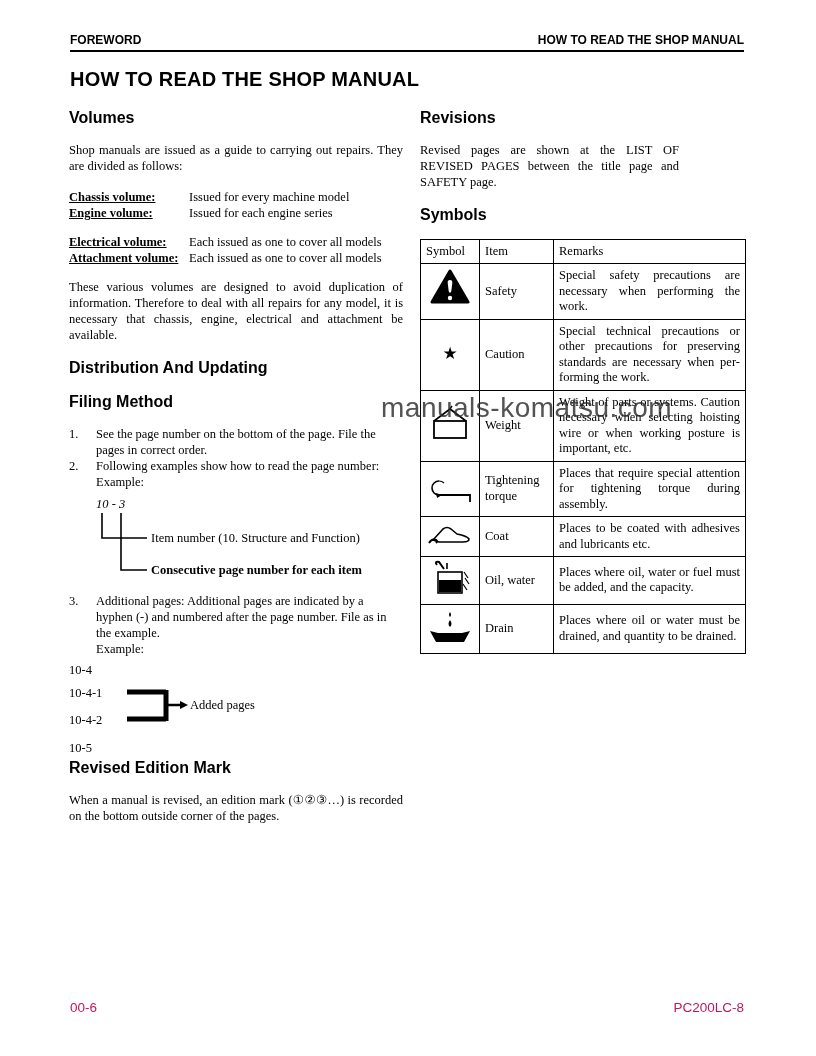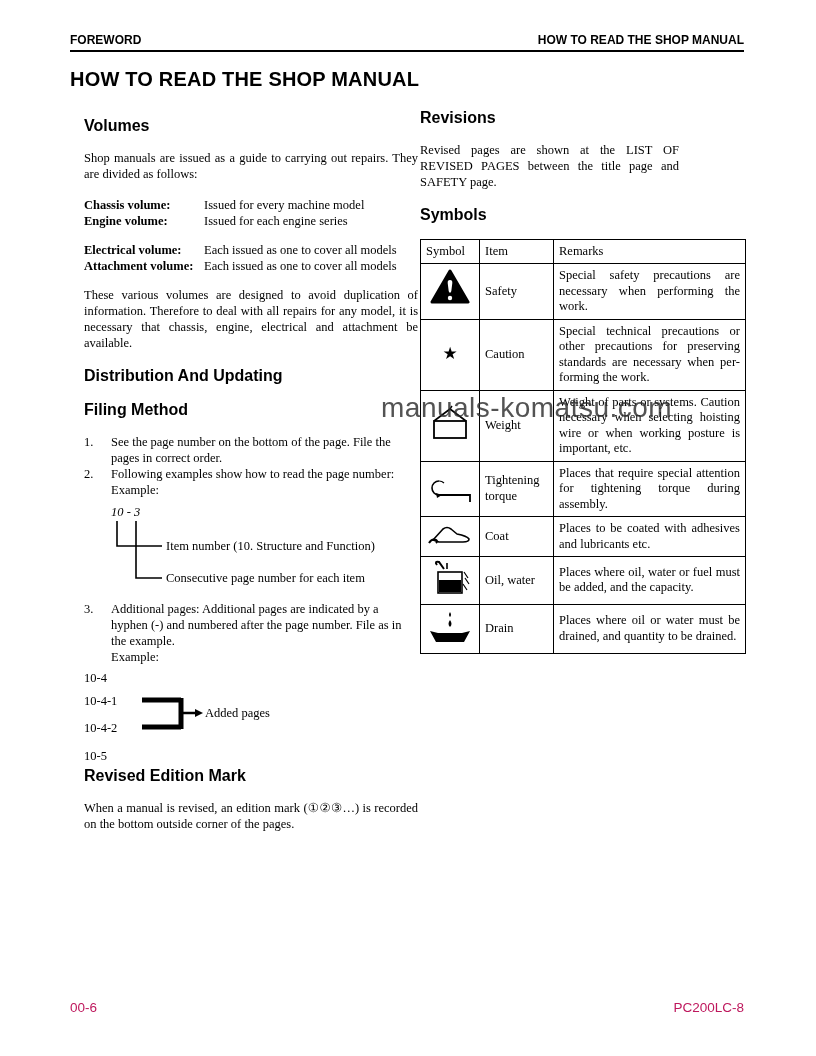--- a/index.html
+++ b/index.html
@@ -29,7 +29,7 @@
   }
   
   .col { position: absolute; top: 108px; font-size: 12.5px; line-height: 16px; }
-  .col-left  { left: 84px;  width: 334px; margin-top: 8px; }
+  .col-left  { left: 69px;  width: 334px; }
   .col-right { left: 420px; width: 259px; }
   h2.sec {
     font-family: "Liberation Sans", sans-serif;

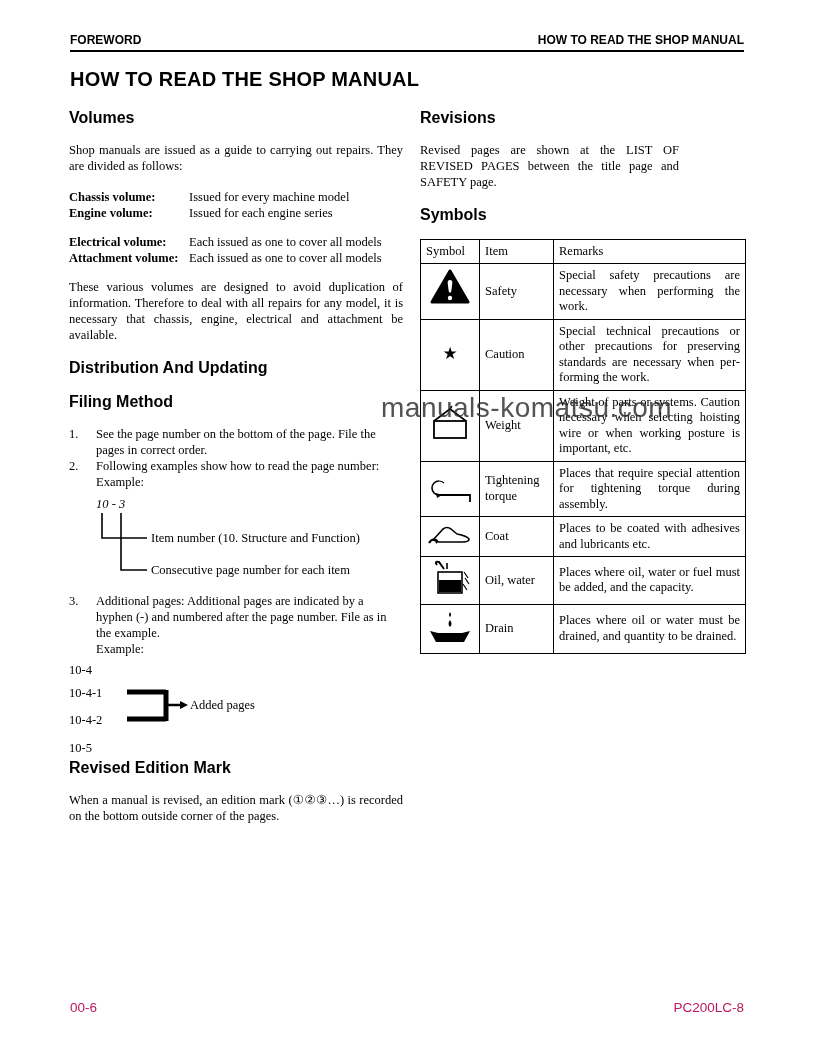--- a/index.html
+++ b/index.html
@@ -42,7 +42,7 @@
   
   .defs { margin: 6px 0 13px 0; }
   .def-row { display: flex; }
-  .def-term { width: 120px; flex: 0 0 120px; font-weight: bold; }
+  .def-term { width: 120px; flex: 0 0 120px; font-weight: bold; text-decoration: underline; }
   .def-desc { flex: 1; }
   
   .numlist { margin-bottom: 2px; }

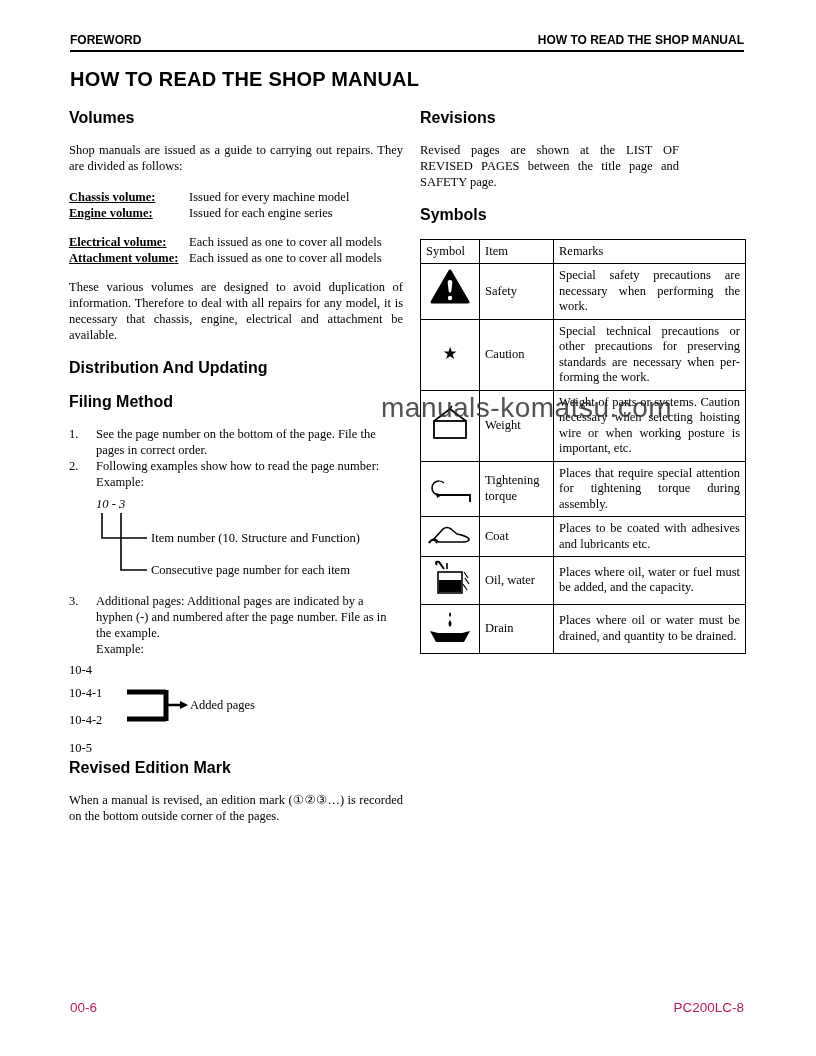--- a/index.html
+++ b/index.html
@@ -54,7 +54,7 @@
   .diagram1 .pn { position: absolute; left: 27px; top: 0; font-style: italic; }
   .diagram1 svg { position: absolute; left: 0; top: 0; }
   .diagram1 .lbl1 { position: absolute; left: 82px; top: 34px; white-space: nowrap; }
-  .diagram1 .lbl2 { position: absolute; left: 82px; top: 66px; white-space: nowrap; }
+  .diagram1 .lbl2 { position: absolute; left: 82px; top: 66px; white-space: nowrap; font-weight: bold; }
   
   .diagram2 { position: relative; height: 96px; margin-top: 5px; }
   .diagram2 .pn { position: absolute; left: 0; white-space: nowrap; }

